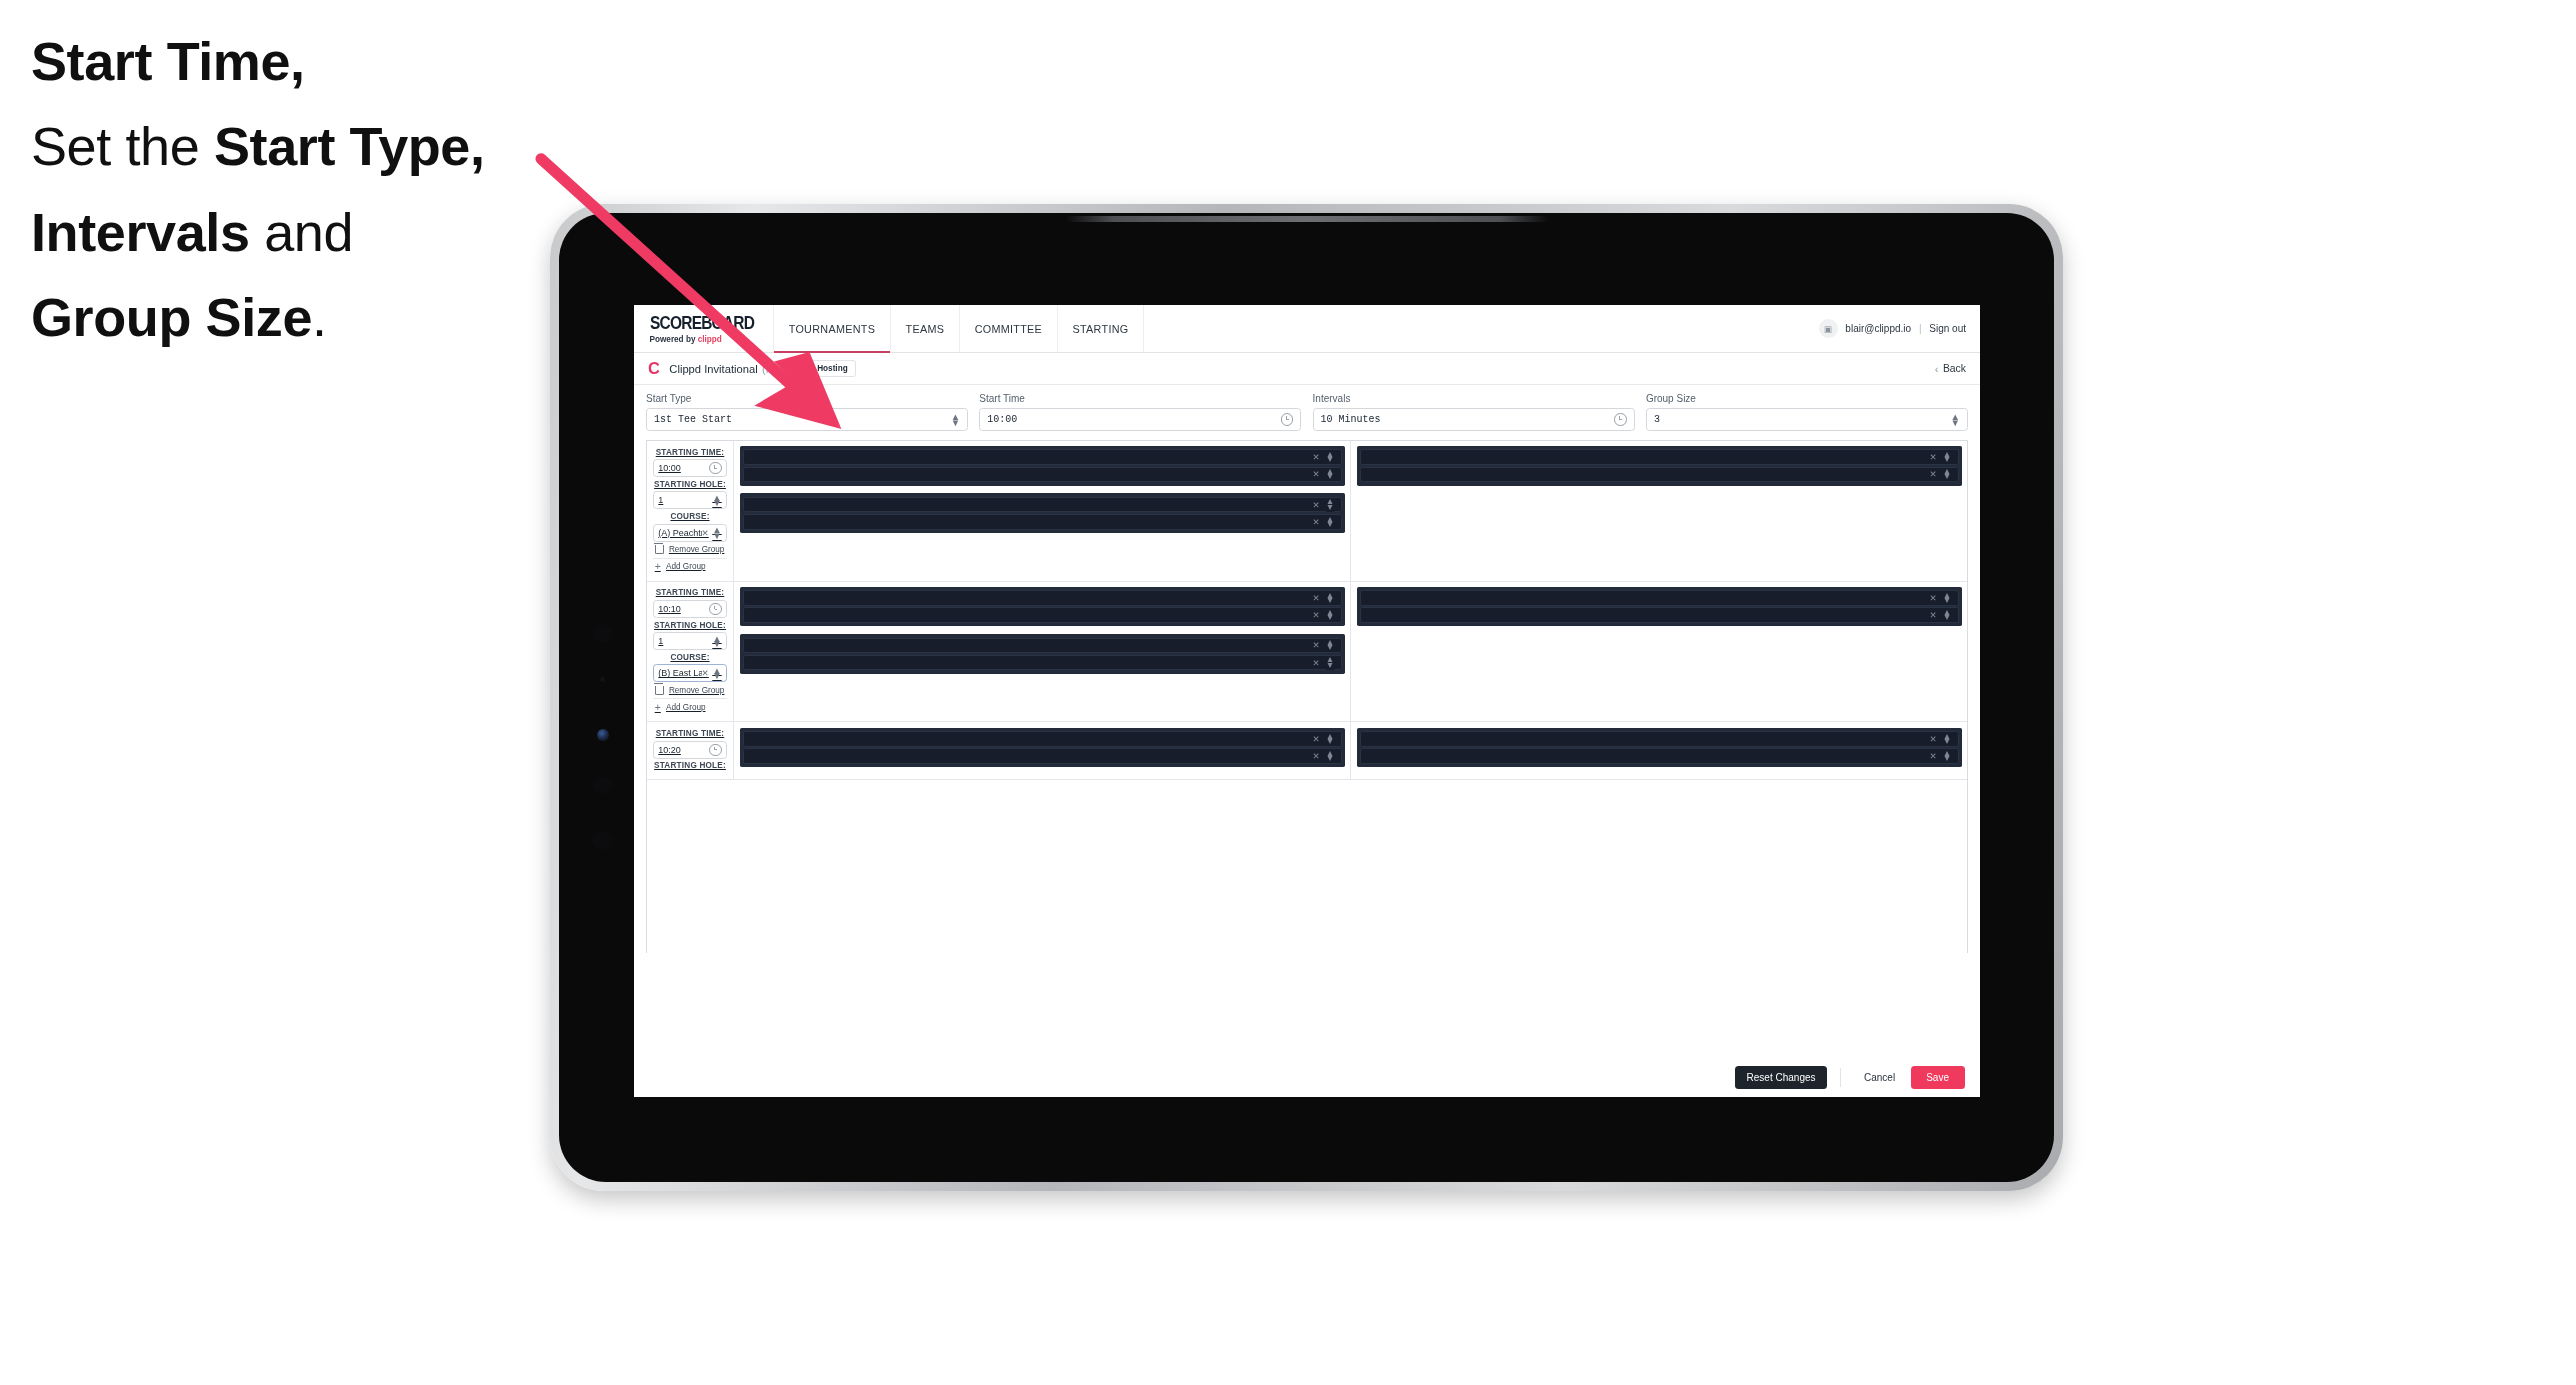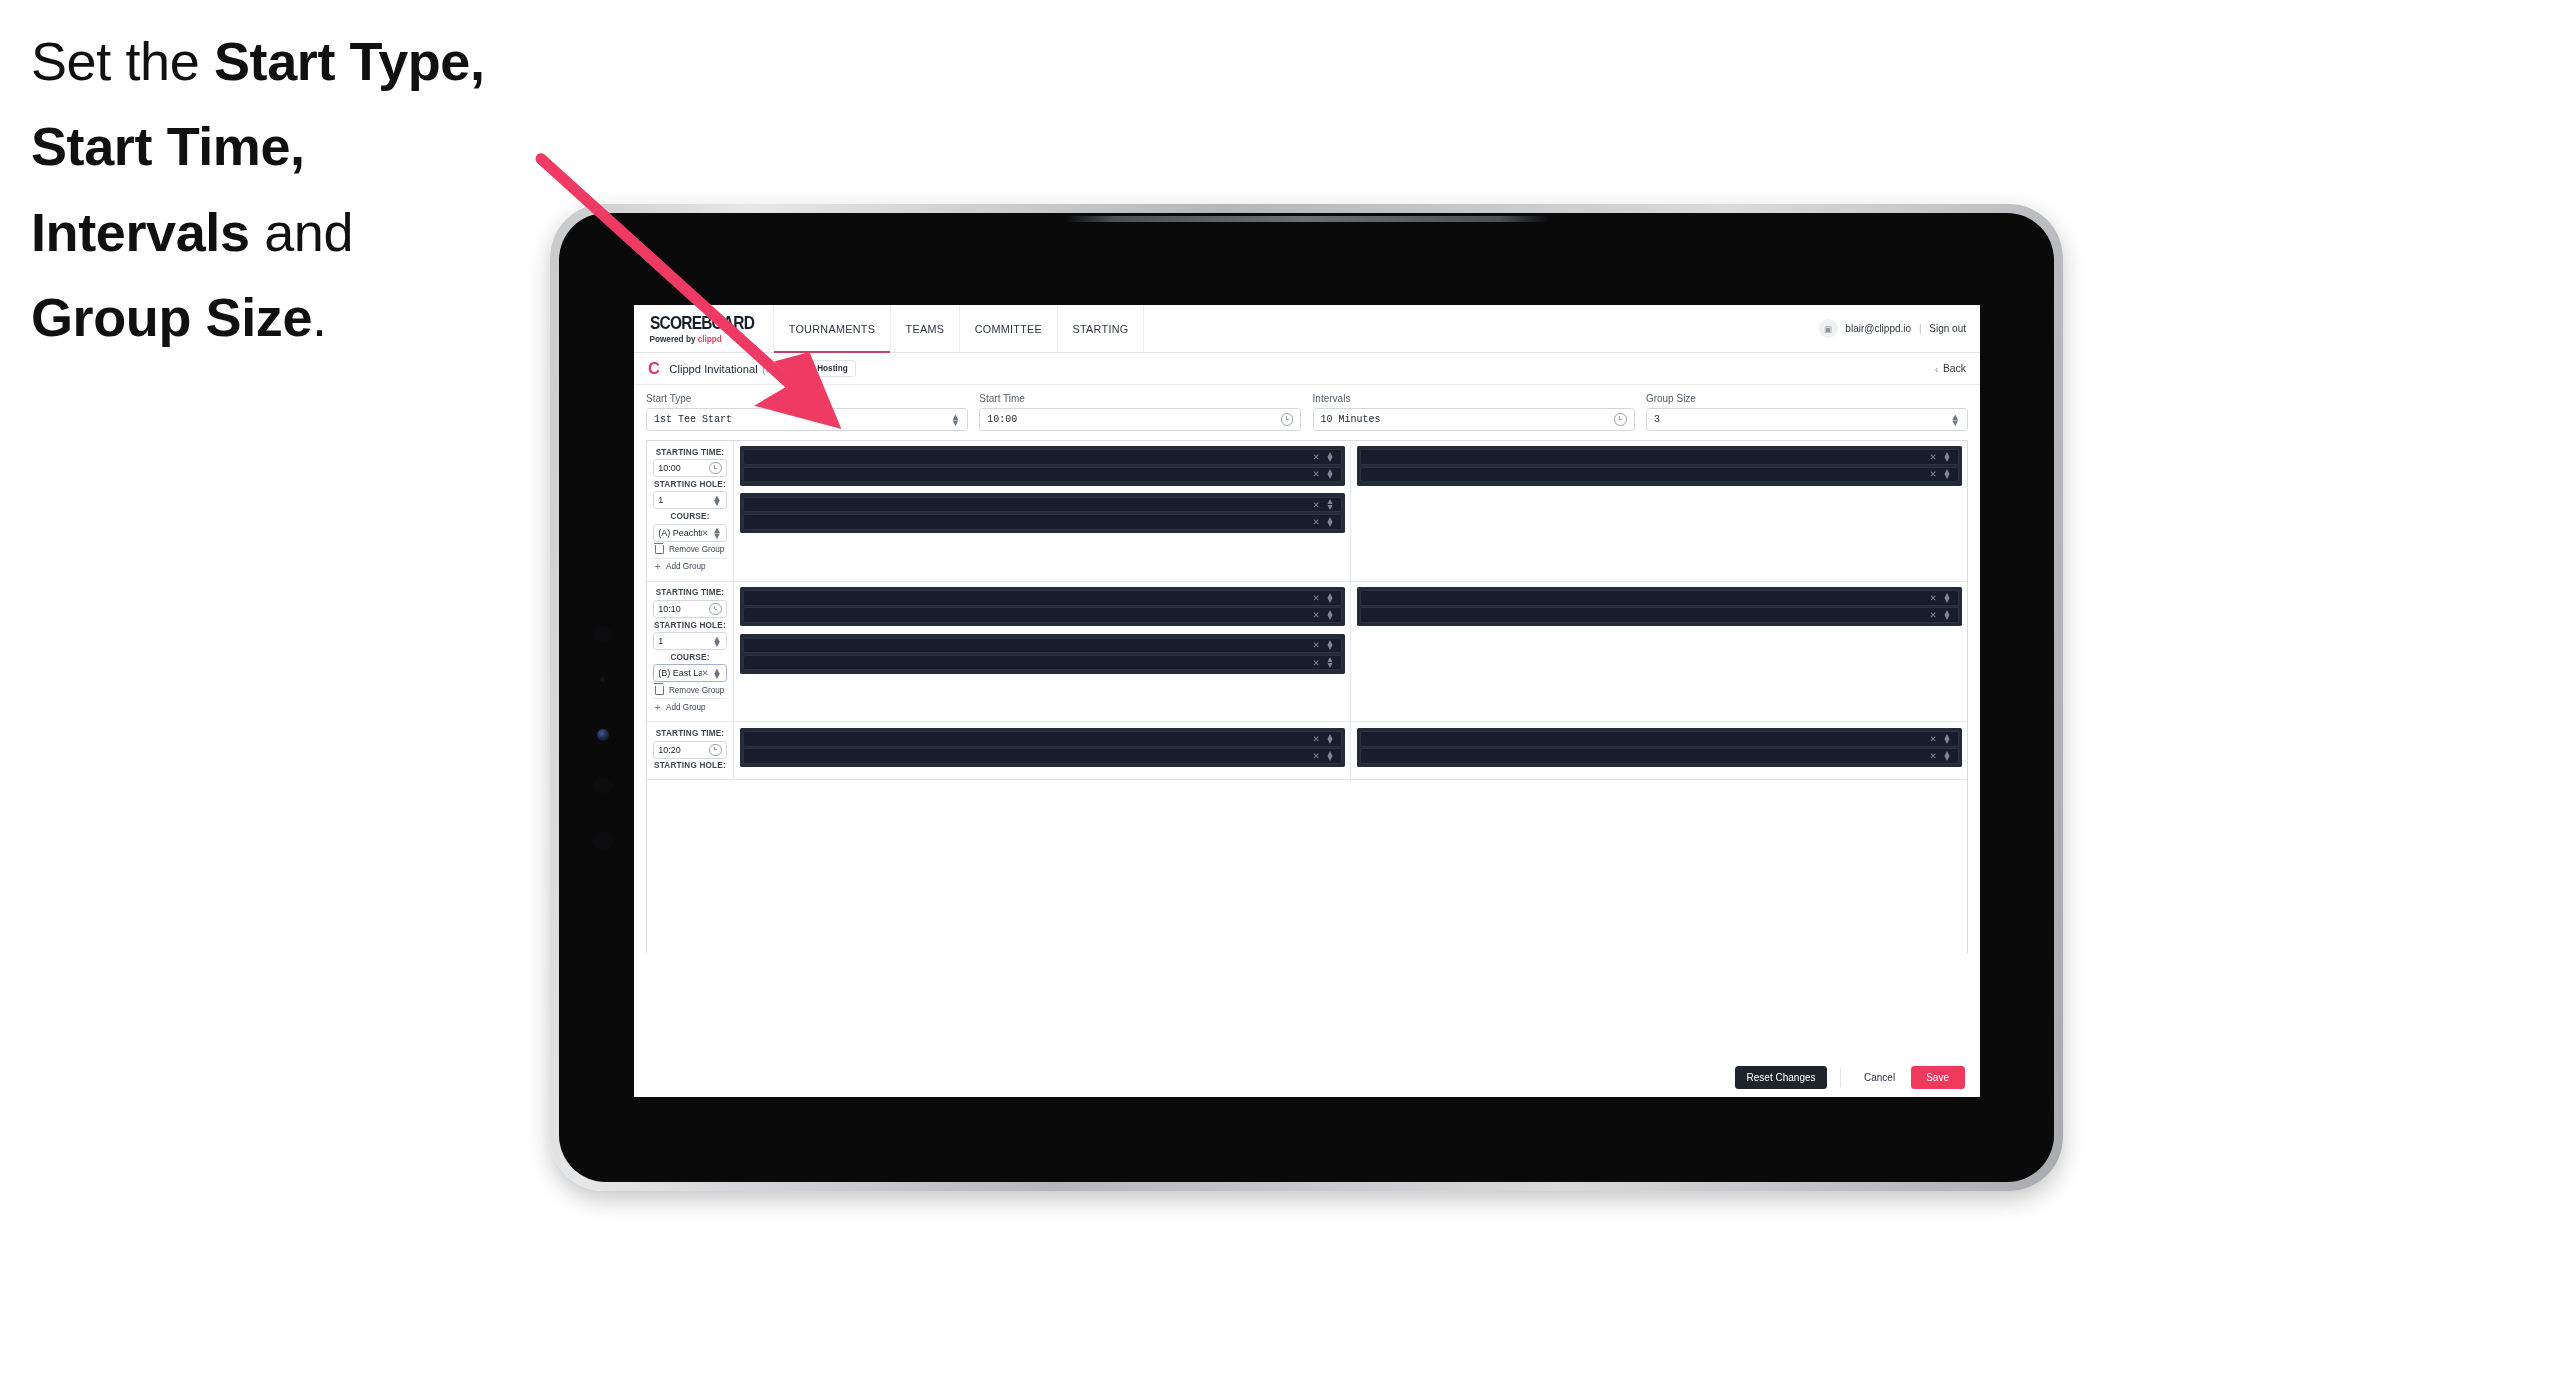--- a/index.html
+++ b/index.html
@@ -437,10 +437,10 @@
 
 <div class="caption">
   <div>
+    <span class="bd">Start Time,</span>
+  </div>
+  <div>
     <span class="lt">Set the </span><span class="bd">Start Type,</span>
-  </div>
-  <div>
-    <span class="bd">Start Time,</span>
   </div>
   <div>
     <span class="bd">Intervals</span><span class="lt"> and</span>

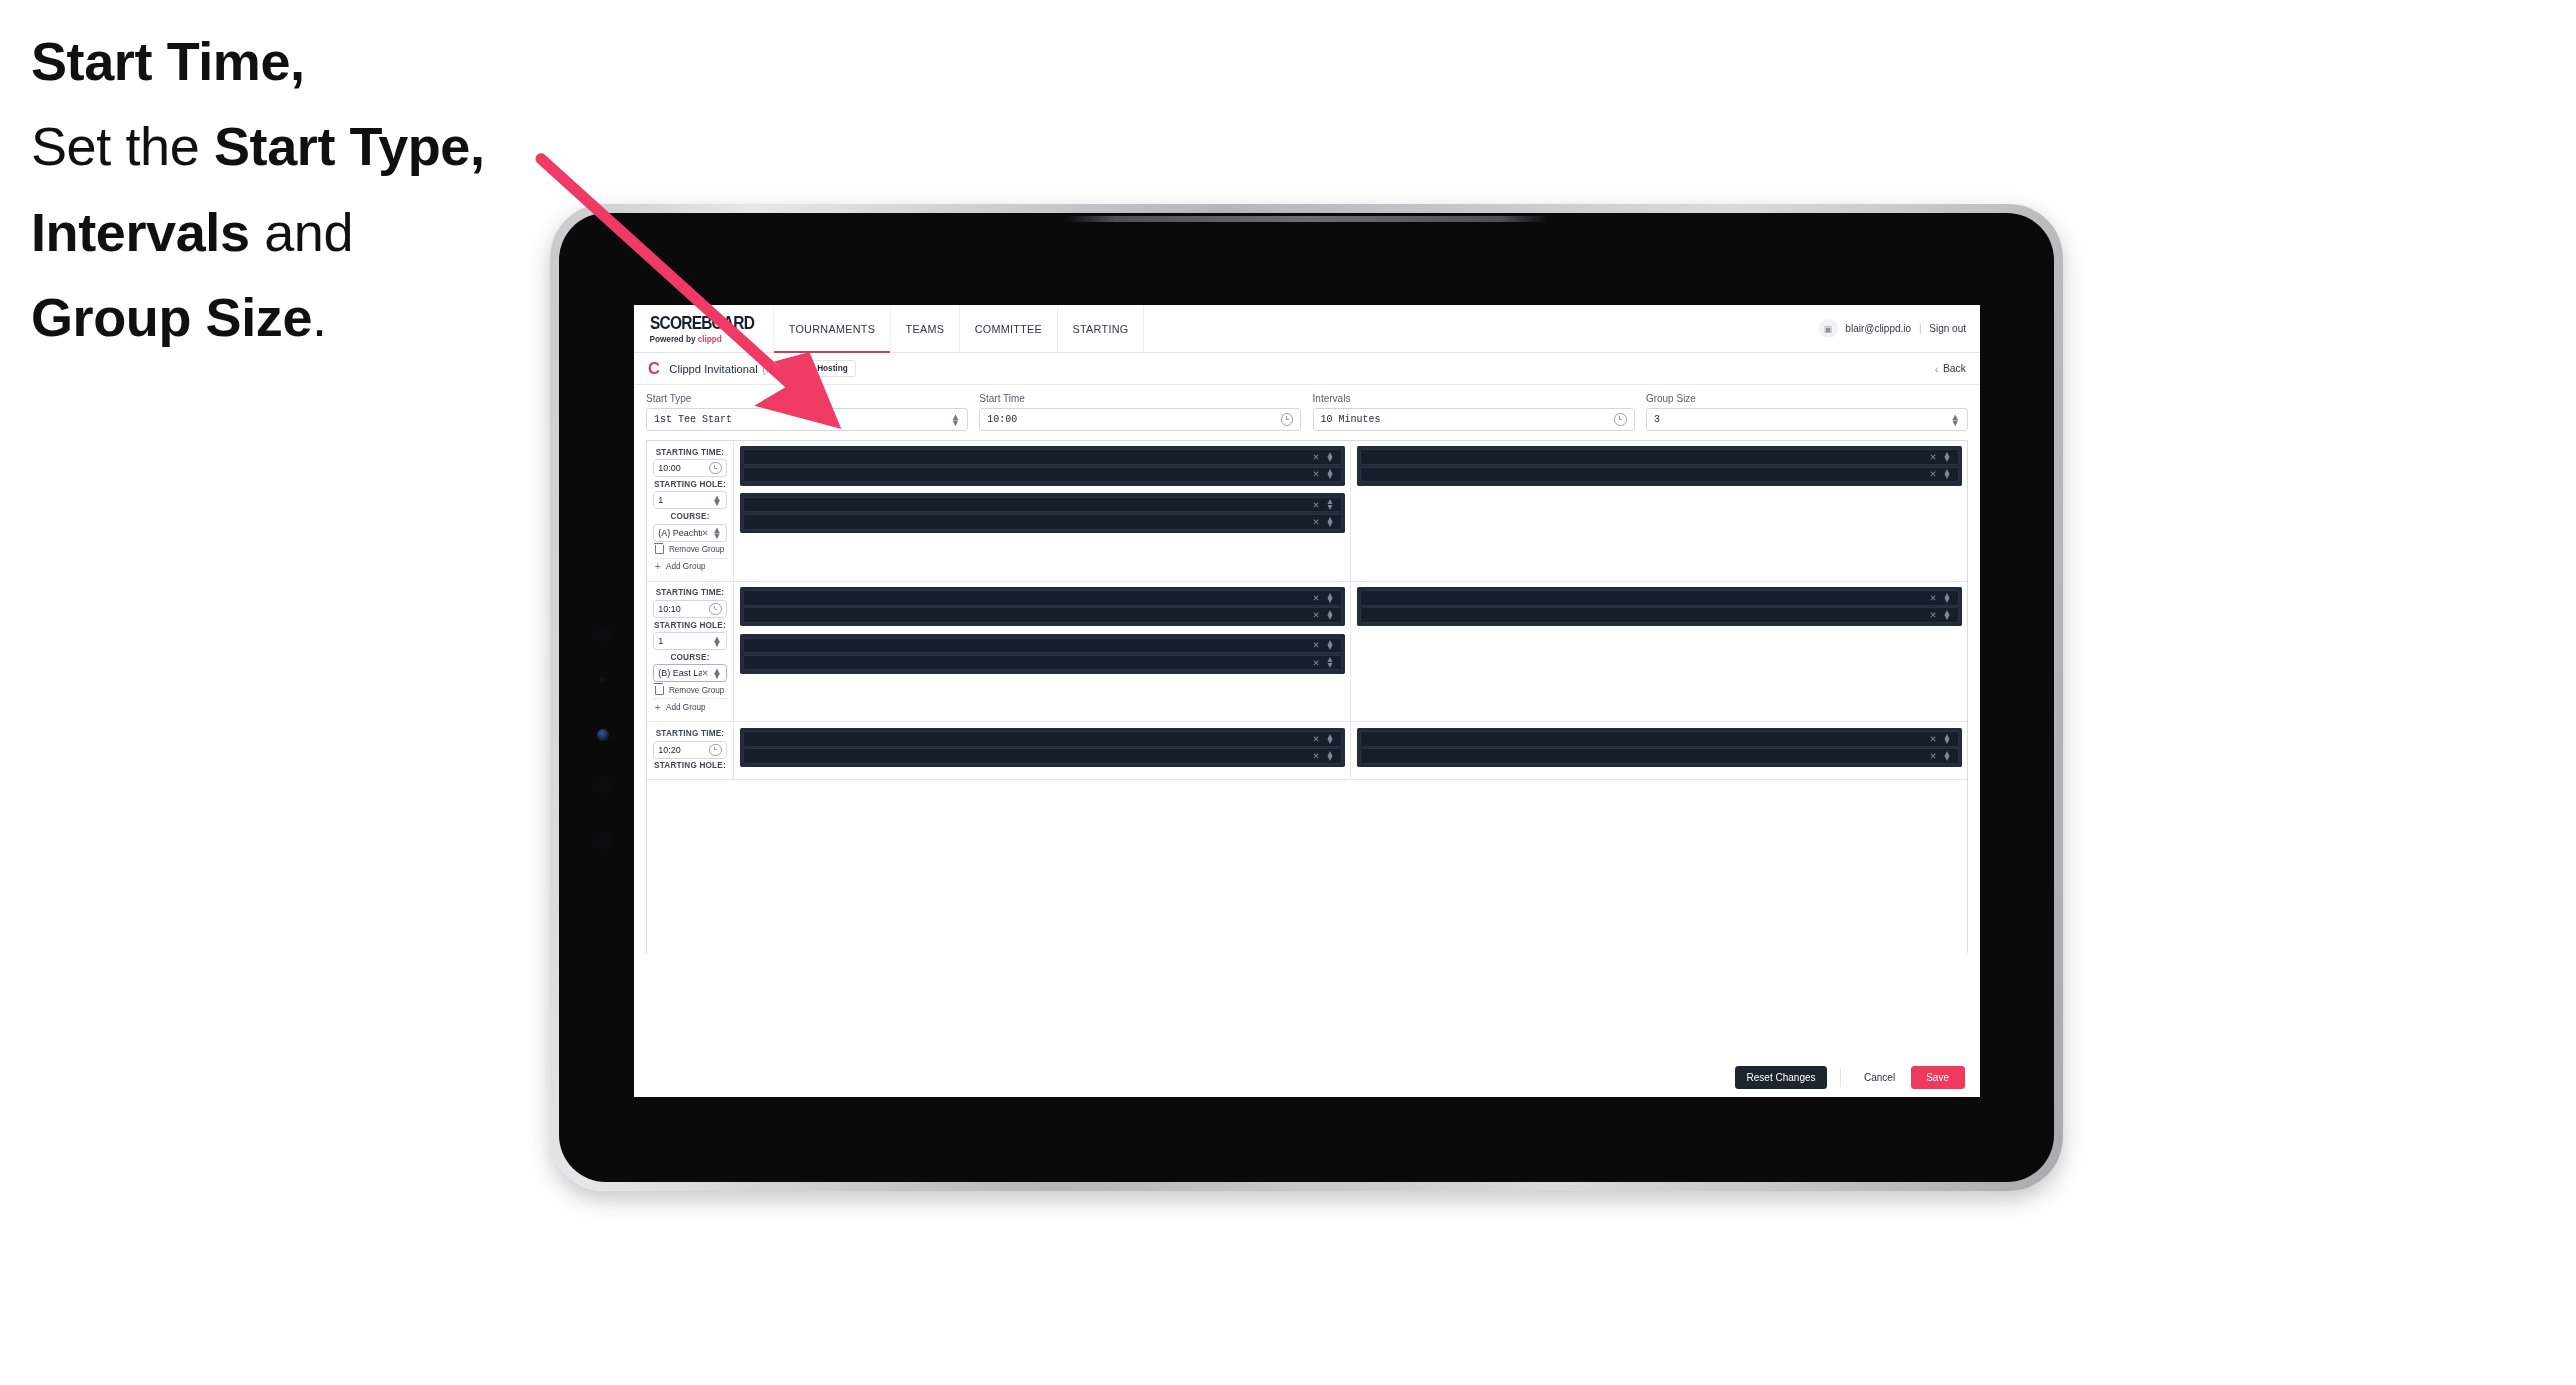--- a/index.html
+++ b/index.html
@@ -270,7 +270,7 @@
   .th.teetime { width: 87px; }
   .th.team    { flex: 1; }
 
-  .tbody { background: #fff; }
+  .tbody { background: #fff; text-decoration: underline; }
   .trow {
     display: flex;
     border-bottom: 0.9px solid #e3e6ea;

